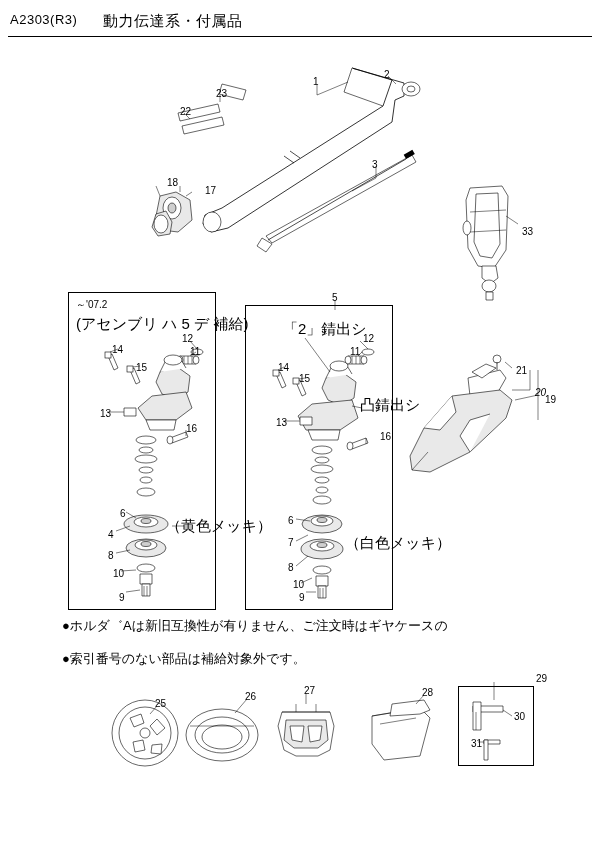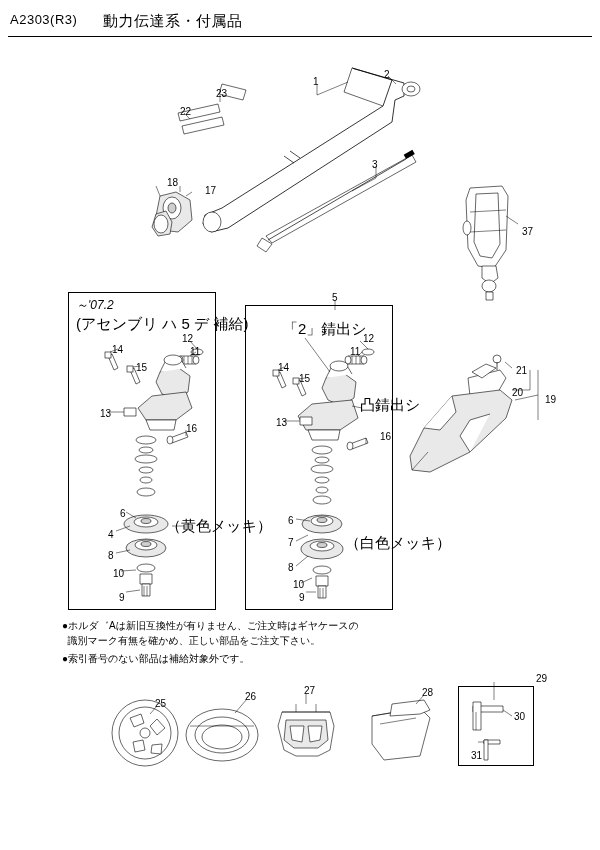--- a/index.html
+++ b/index.html
@@ -381,7 +381,7 @@
       <div class="num" style="left: 516px; top: 366px; text-align: right;">21</div>
       <div class="num" style="left: 180px; top: 107px; text-align: center;">22</div>
       <div class="num" style="left: 216px; top: 89px;">23</div>
-      <div class="num" style="left: 522px; top: 227px;">37</div>
+      <div class="num" style="left: 522px; top: 227px;">33</div>
       <div class="num" style="left: 155px; top: 699px;">25</div>
       <div class="num" style="left: 245px; top: 692px;">26</div>
       <div class="num" style="left: 304px; top: 686px;">27</div>

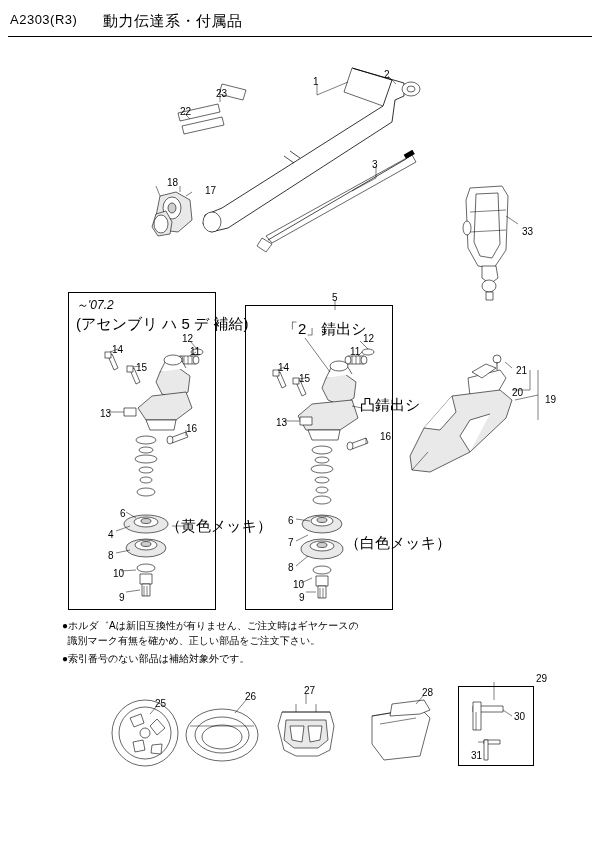--- a/index.html
+++ b/index.html
@@ -60,10 +60,9 @@
   }
   .lbl-big {
     position: absolute;
-    font-size: 12px;
+    font-size: 10px;
     line-height: 16px;
     white-space: pre;
-    font-style: italic;
   }
   .box {
     position: absolute;

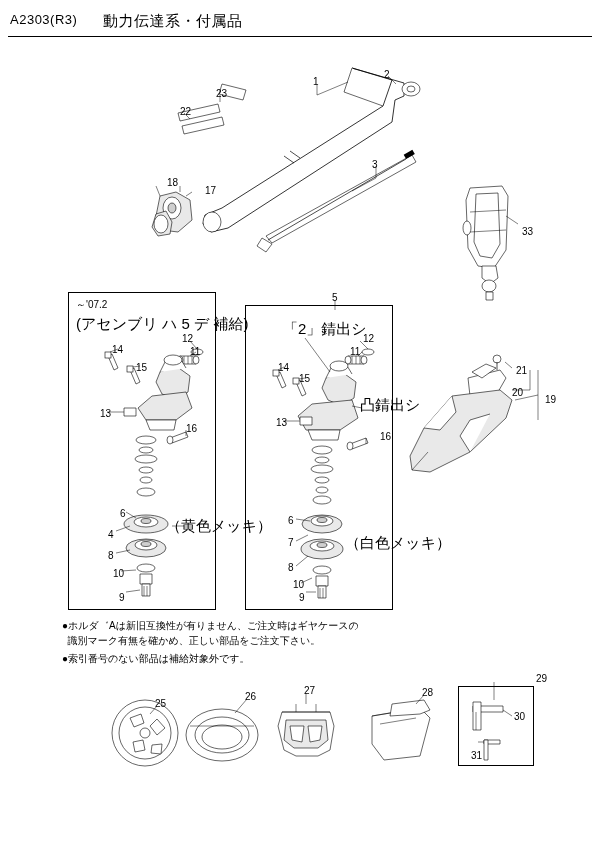--- a/index.html
+++ b/index.html
@@ -376,7 +376,7 @@
       <div class="num" style="left: 180px; top: 186px; margin-left: 25px;">17</div>
       <div class="num" style="left: 167px; top: 178px;">18</div>
       <div class="num" style="left: 545px; top: 395px;">19</div>
-      <div class="num" style="left: 512px; top: 388px;">20</div>
+      <div class="num" style="left: 535px; top: 388px; font-style: italic;">20</div>
       <div class="num" style="left: 516px; top: 366px; text-align: right;">21</div>
       <div class="num" style="left: 180px; top: 107px; text-align: center;">22</div>
       <div class="num" style="left: 216px; top: 89px;">23</div>

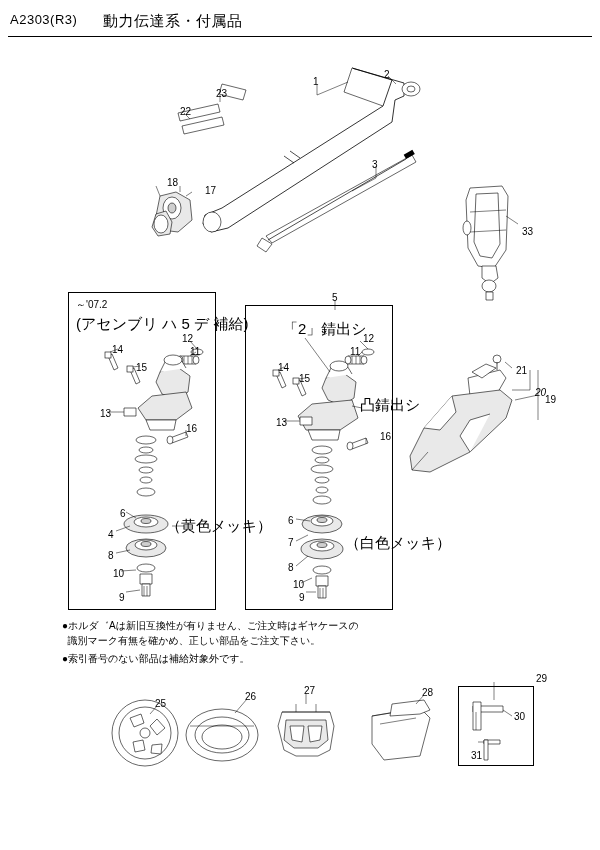--- a/index.html
+++ b/index.html
@@ -48,7 +48,7 @@
   }
   .note {
     position: absolute;
-    font-size: 10px;
+    font-size: 13px;
     line-height: 15px;
     white-space: pre;
   }

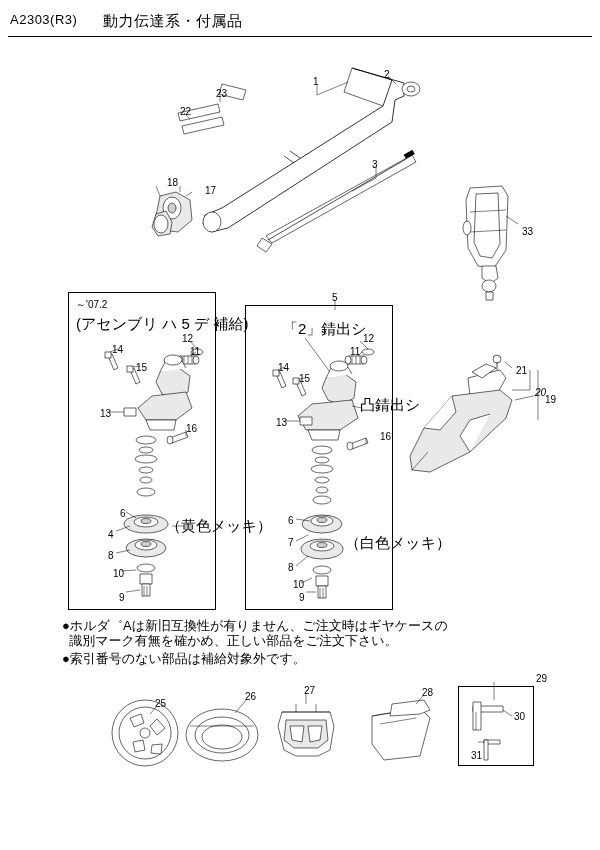--- a/index.html
+++ b/index.html
@@ -343,7 +343,6 @@
   <div class="lbl" style="left:345px; top:536px;">（白色メッキ）</div>
 
   <div class="note" style="left:62px; top:618px;">●ホルダ゛Aは新旧互換性が有りません、ご注文時はギヤケースの</div>
-  <div class="note" style="left:62px; top:633px;">  識別マーク有無を確かめ、正しい部品をご注文下さい。</div>
   <div class="note" style="left:62px; top:651px;">●索引番号のない部品は補給対象外です。</div>
 
   <div id="callouts">

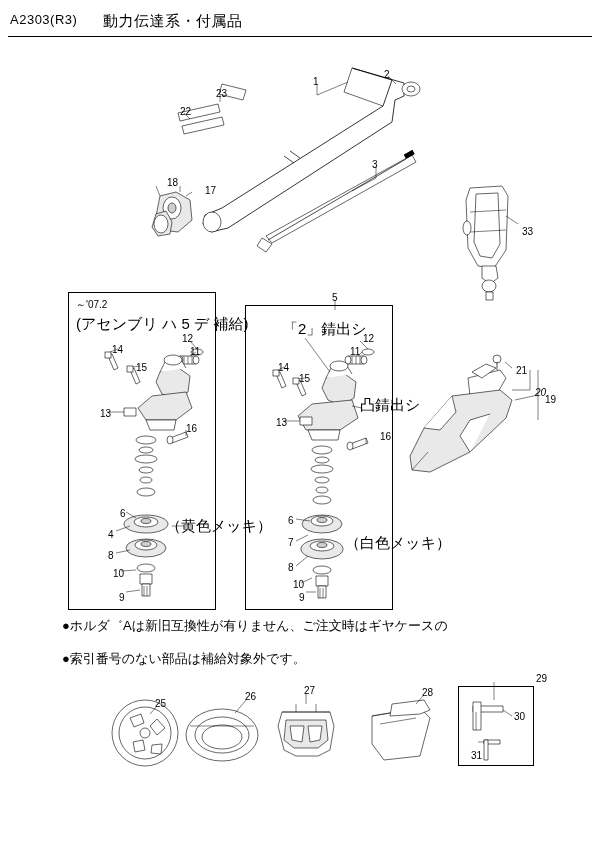--- a/index.html
+++ b/index.html
@@ -386,7 +386,7 @@
       <div class="num" style="left: 422px; top: 688px;">28</div>
       <div class="num" style="left: 492px; top: 674px; margin-left: 44px;">29</div>
       <div class="num" style="left: 514px; top: 712px; text-align: center;">30</div>
-      <div class="num" style="left: 471px; top: 739px; margin-top: 12px;">31</div>
+      <div class="num" style="left: 471px; top: 739px;">31</div>
     </div>
 
 </div>

